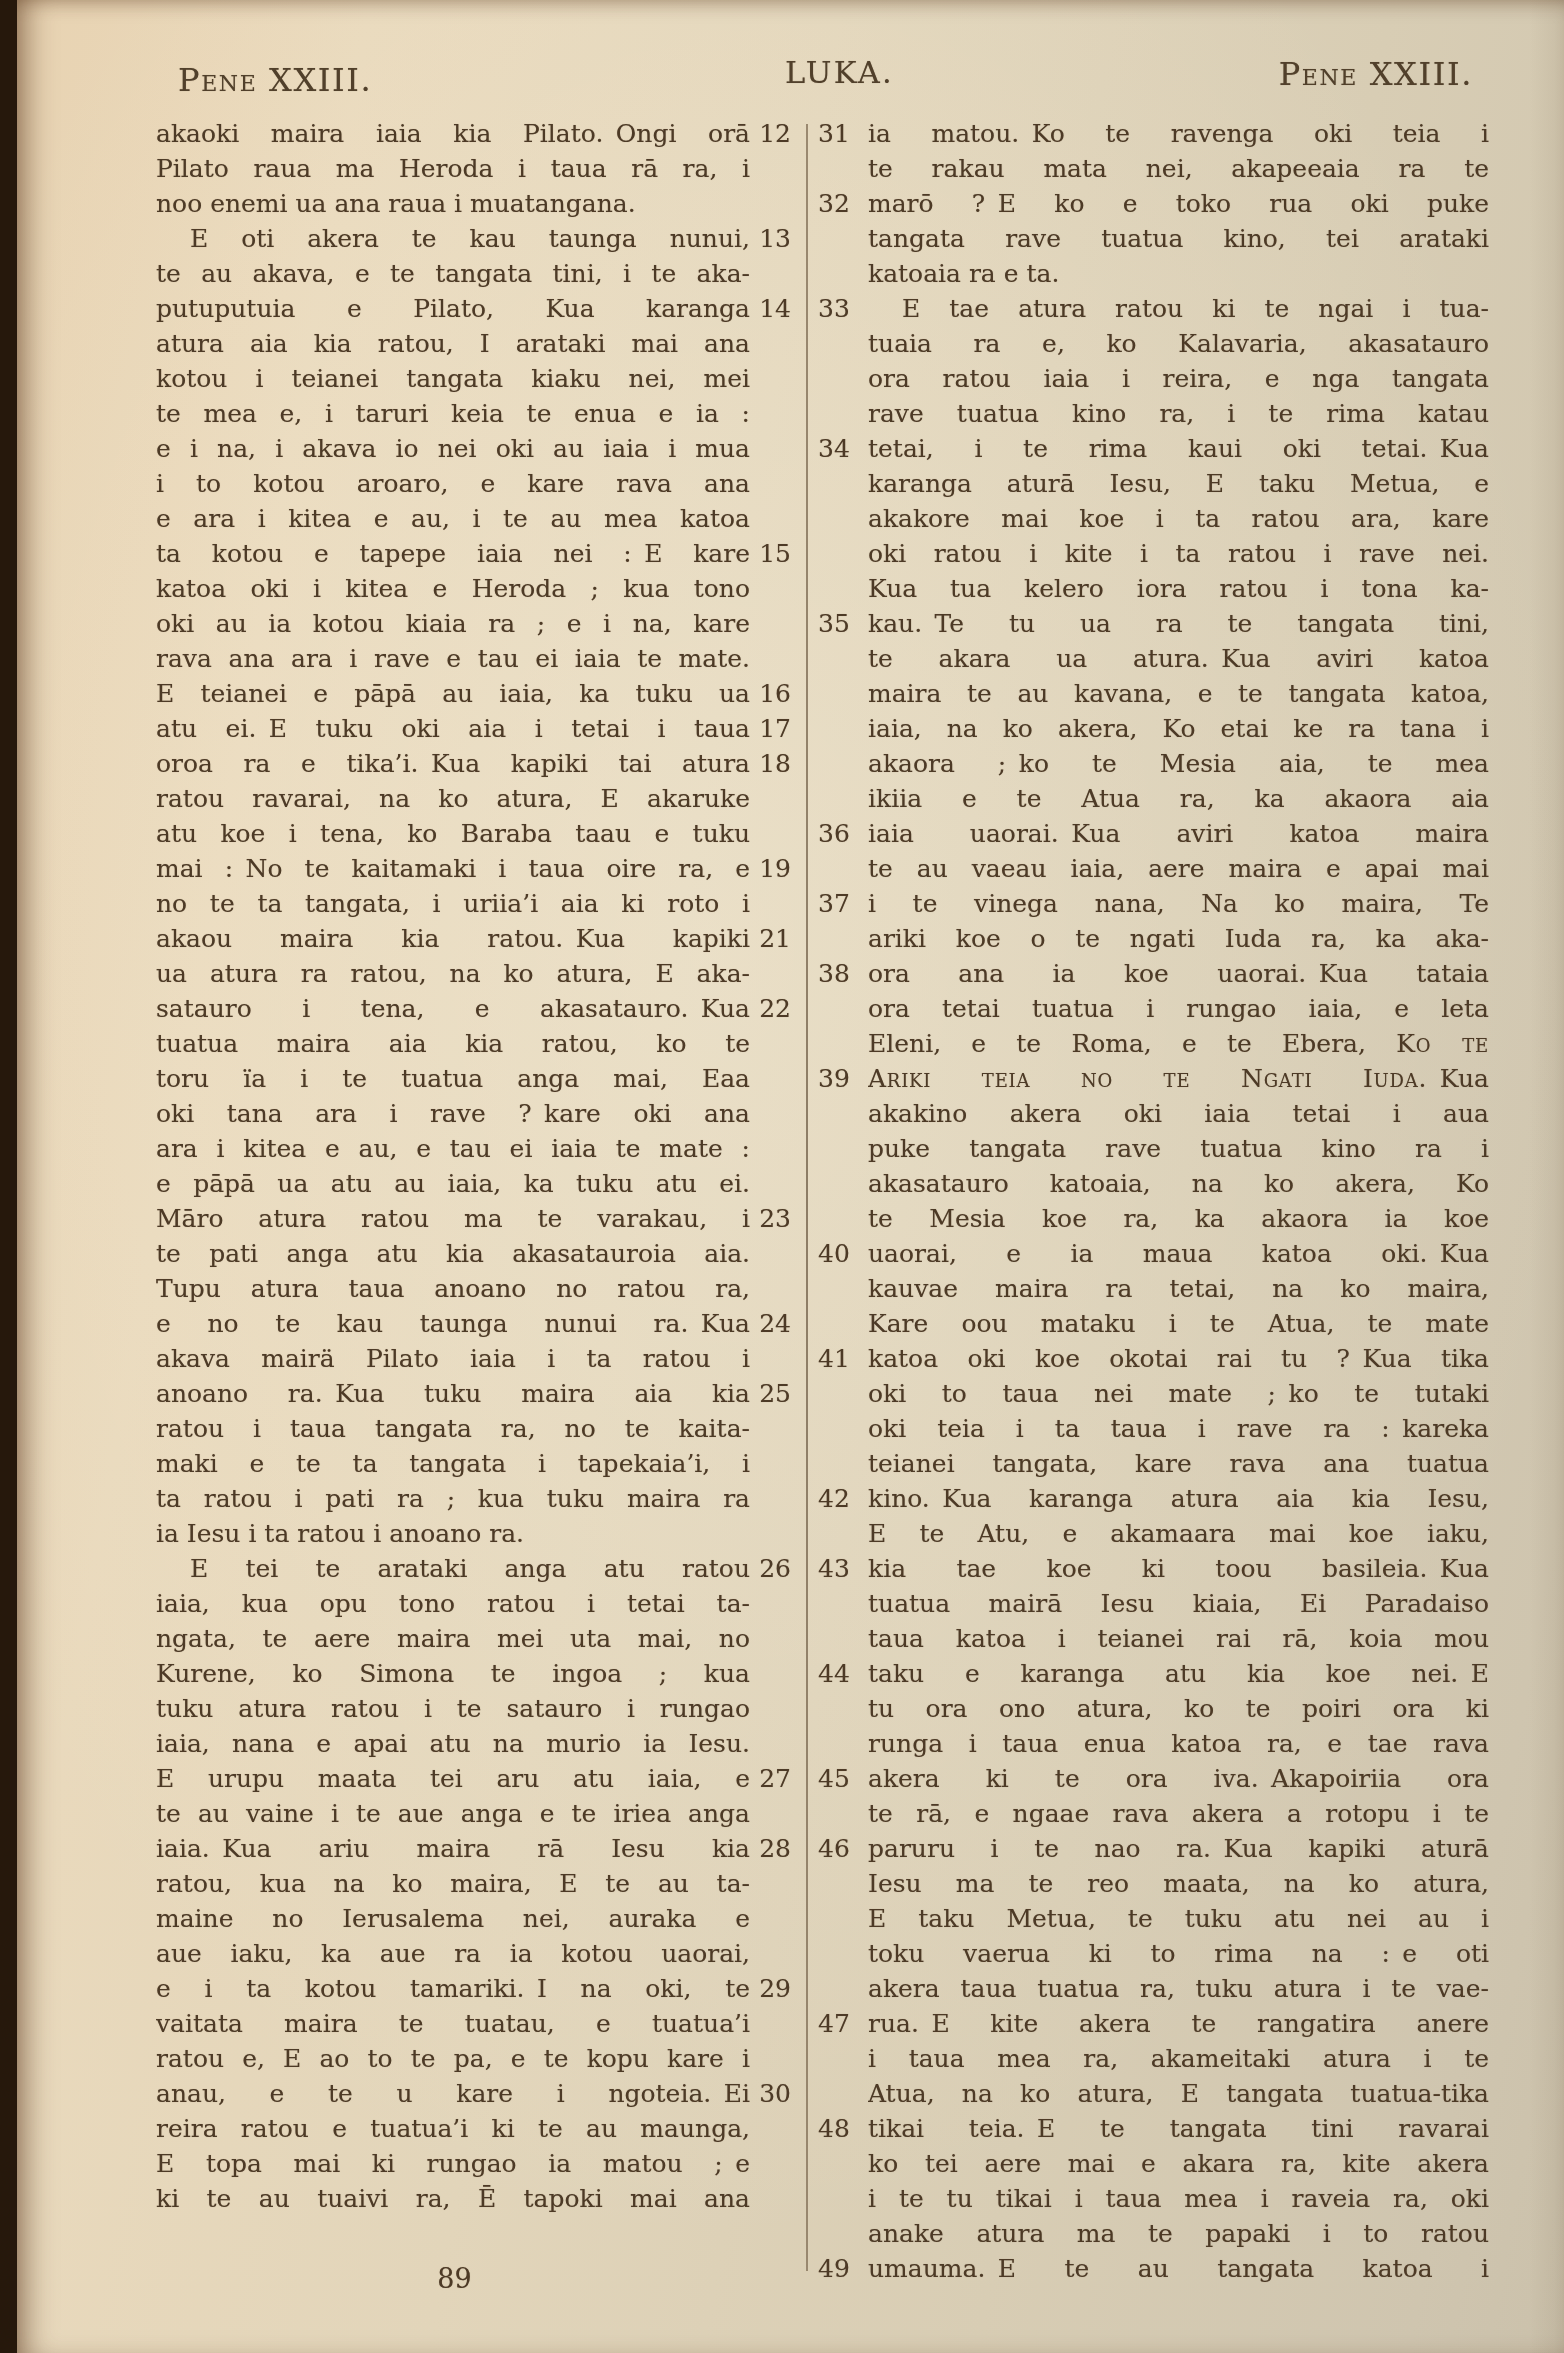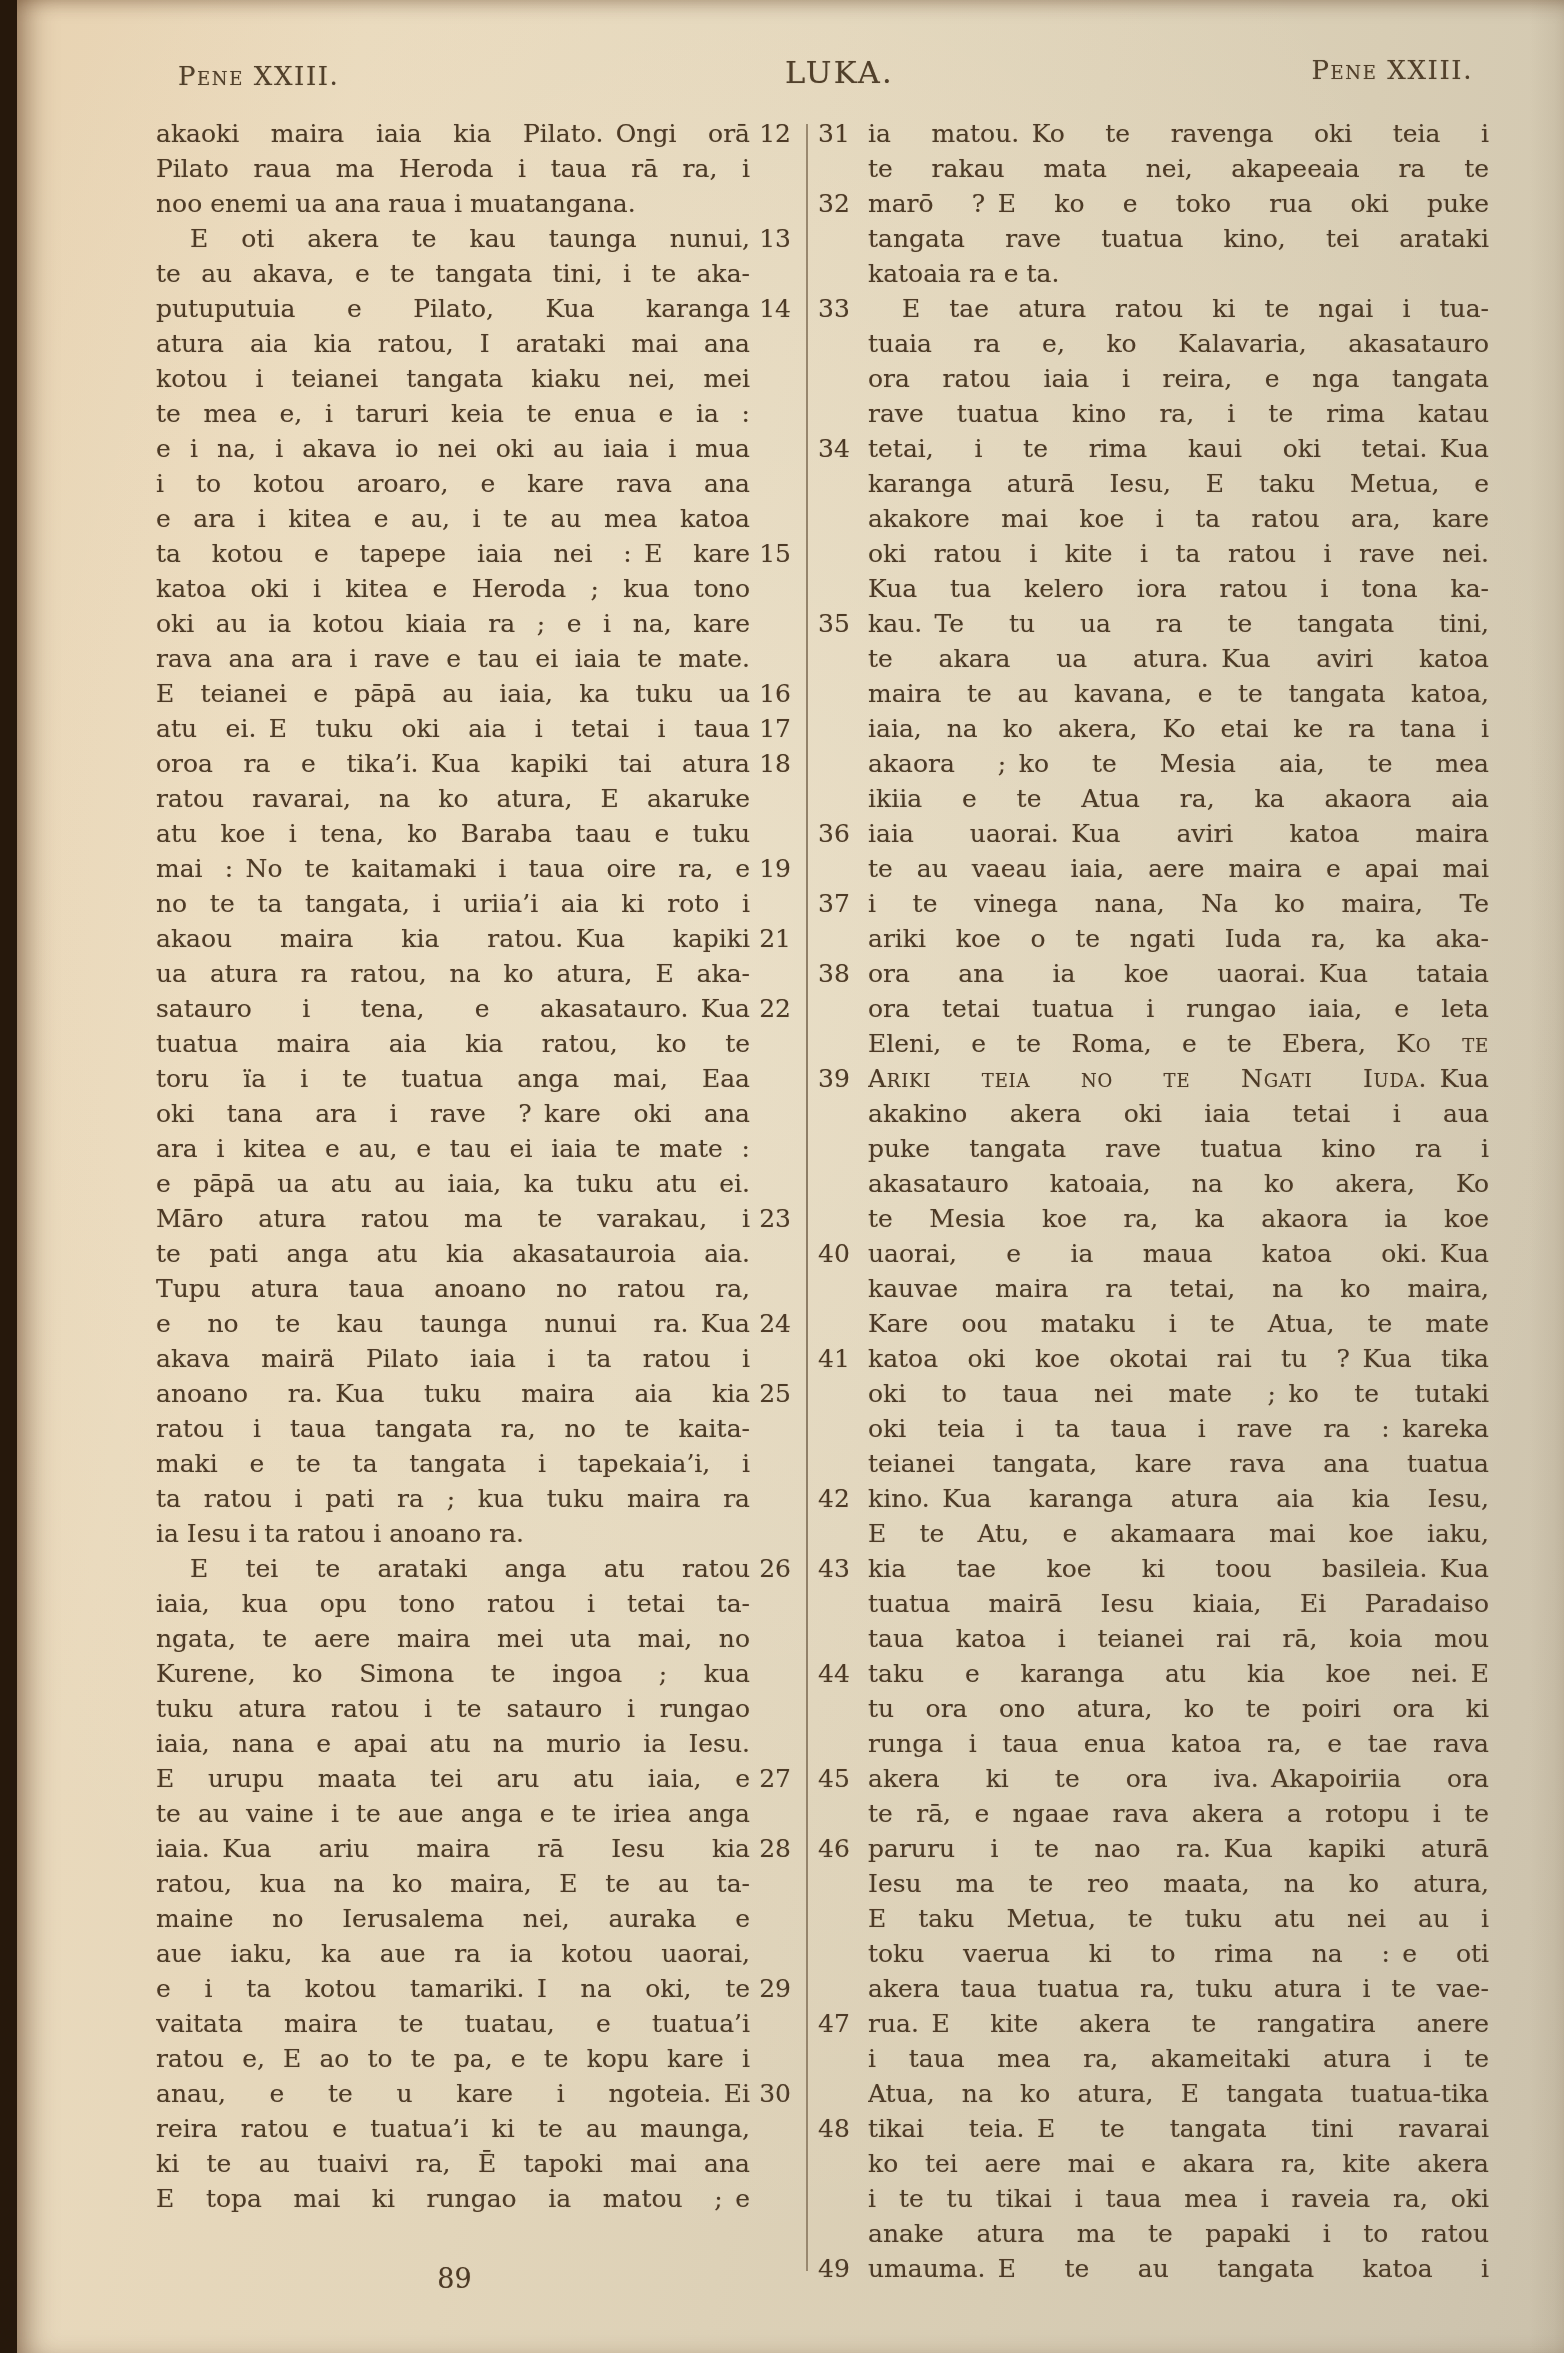--- a/index.html
+++ b/index.html
@@ -24,7 +24,7 @@
   .rh-side{
     position:absolute;
     font-variant:small-caps;
-    font-size:26px;letter-spacing:1.6px;
+    font-size:32px;letter-spacing:1.6px;
     text-shadow:0 0 0.8px rgba(80,60,35,.45);
   }
   .rh-left{left:161px;top:11px;}

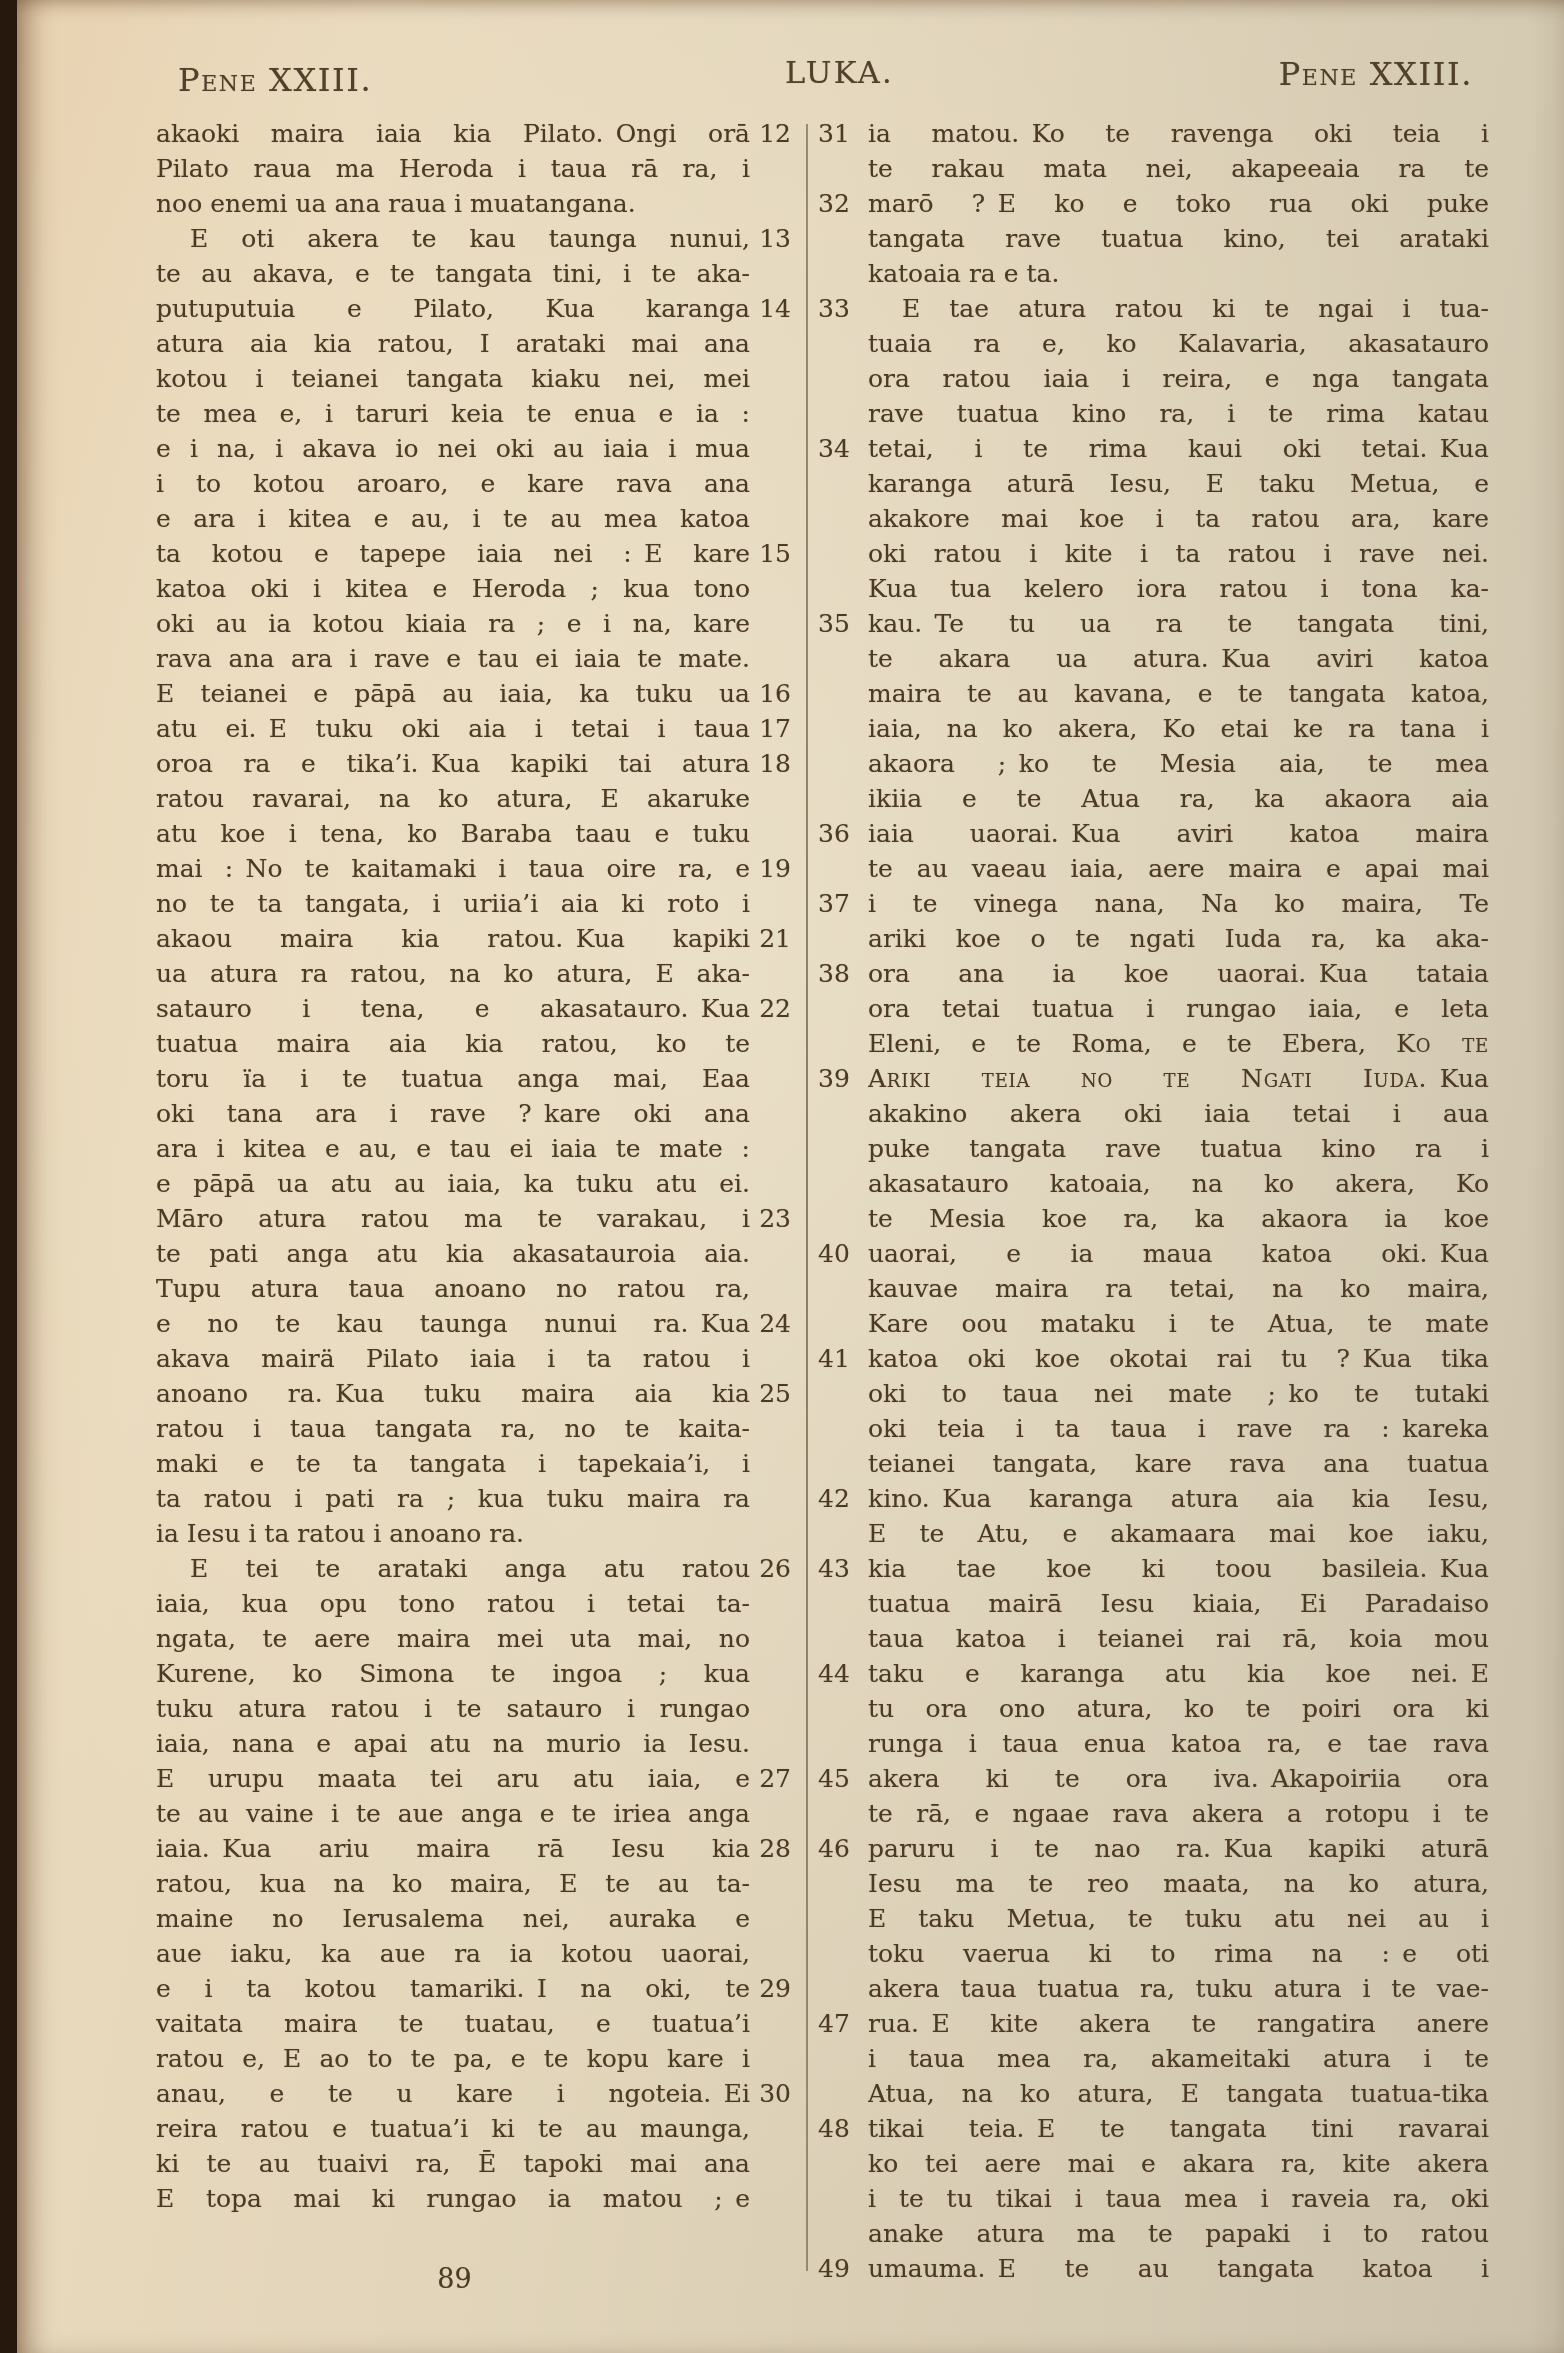--- a/index.html
+++ b/index.html
@@ -312,11 +312,11 @@
         <div class="vn"></div>
       </div>
       <div class="line">
+        <div class="t">E topa mai ki rungao ia matou ; e</div>
+        <div class="vn"></div>
+      </div>
+      <div class="line">
         <div class="t">ki te au tuaivi ra, Ē tapoki mai ana</div>
-        <div class="vn"></div>
-      </div>
-      <div class="line">
-        <div class="t">E topa mai ki rungao ia matou ; e</div>
         <div class="vn"></div>
       </div>
     </div>

